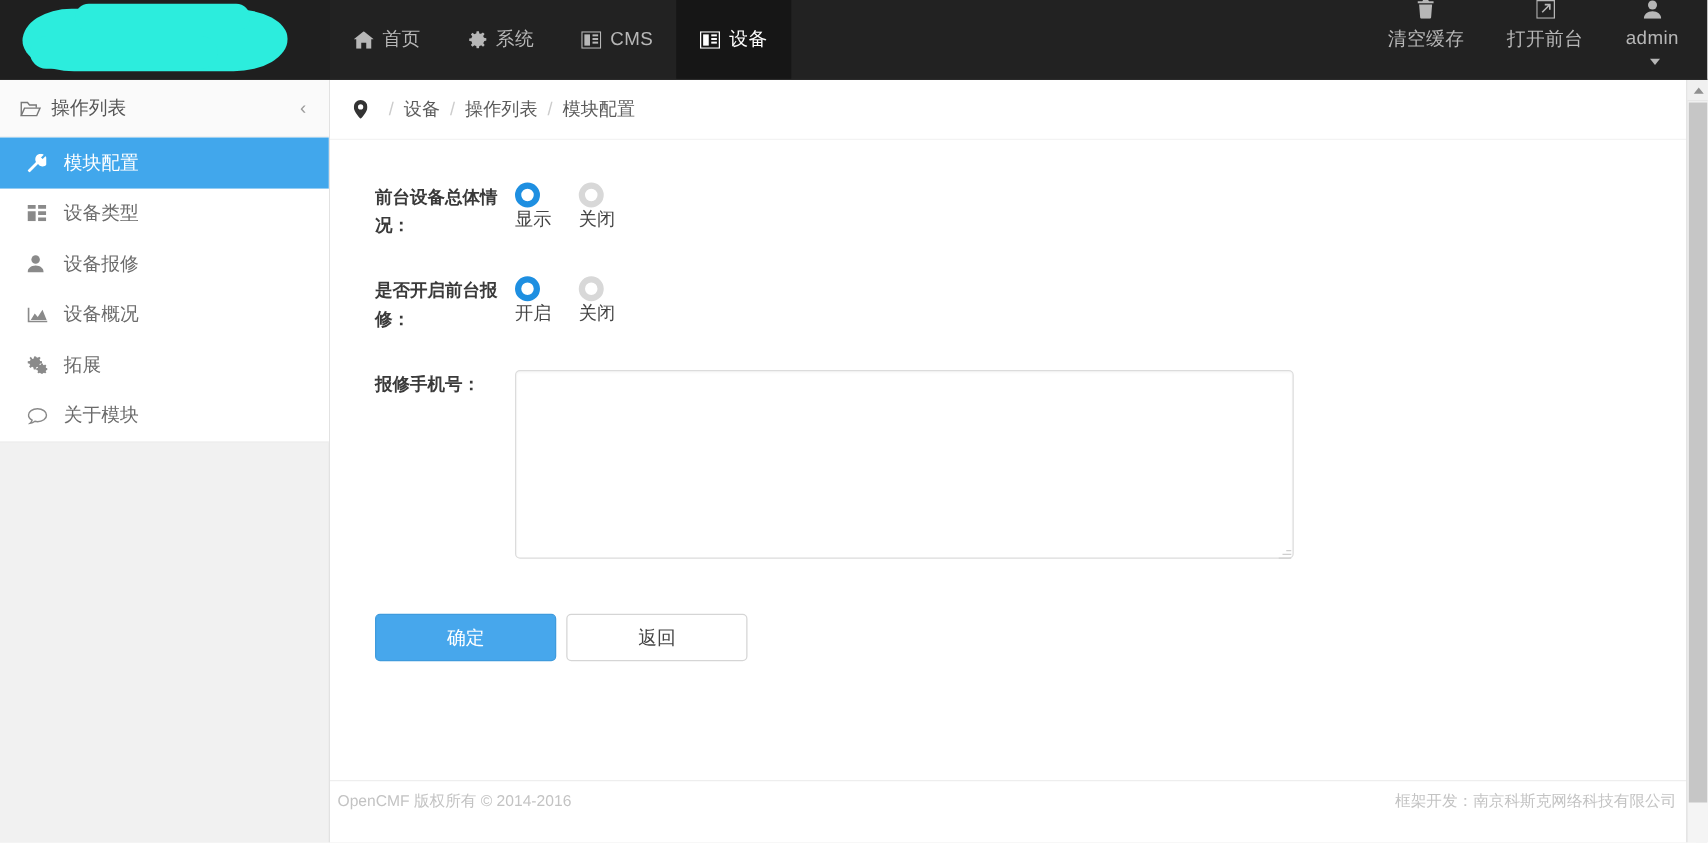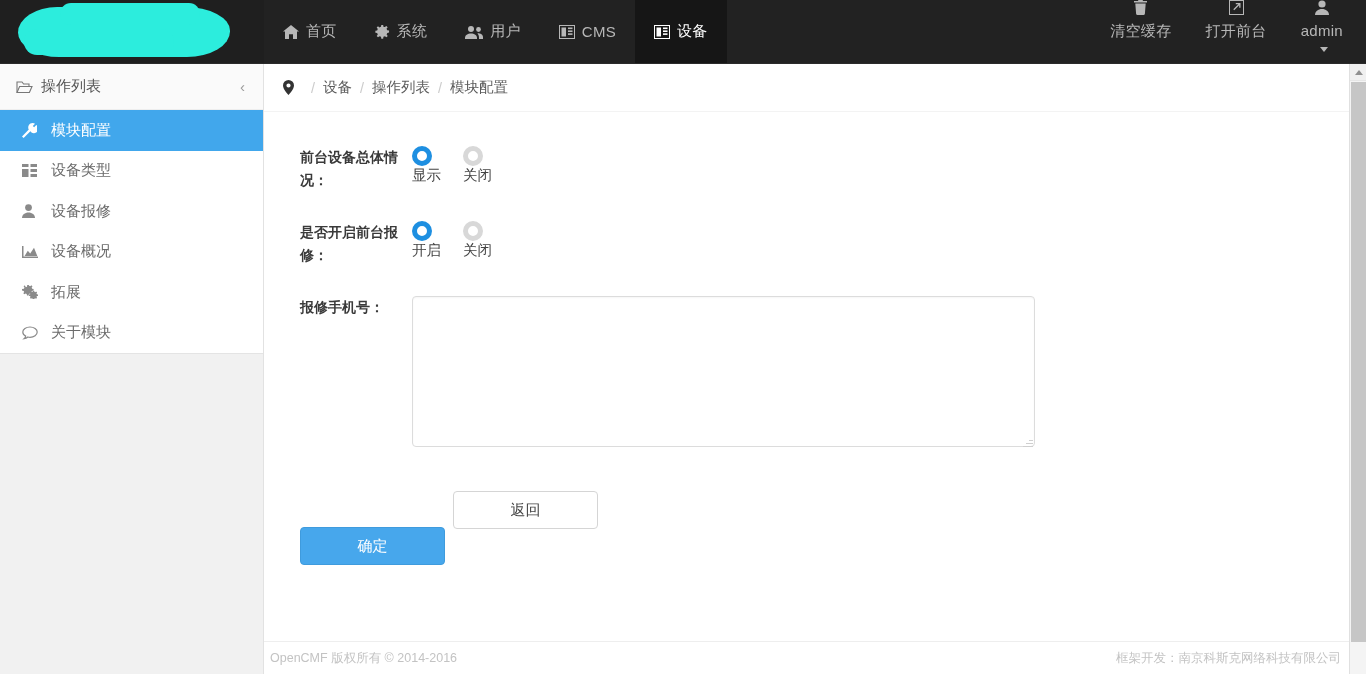--- a/index.html
+++ b/index.html
@@ -321,17 +321,6 @@
         <span>系统</span>
       </div>
 
-      <div class="nav-item">
-        <span class="ico">
-          <svg width="18" height="14" viewBox="0 0 18 14">
-              <circle cx="6" cy="4" r="3" fill="#b7b7b7"></circle>
-              <circle cx="13.5" cy="4.5" r="2.4" fill="#b7b7b7"></circle>
-              <path fill="#b7b7b7" d="M0 13c0-3 2.7-4.6 6-4.6S12 10 12 13v1H0v-1z"></path>
-              <path fill="#b7b7b7" d="M12.6 8.2c3 0 5.4 1.3 5.4 3.8V14h-4v-1c0-2-.6-3.6-1.6-4.7z"></path>
-            </svg>
-        </span>
-        <span>用户</span>
-      </div>
 
       <div class="nav-item">
         <span class="ico">

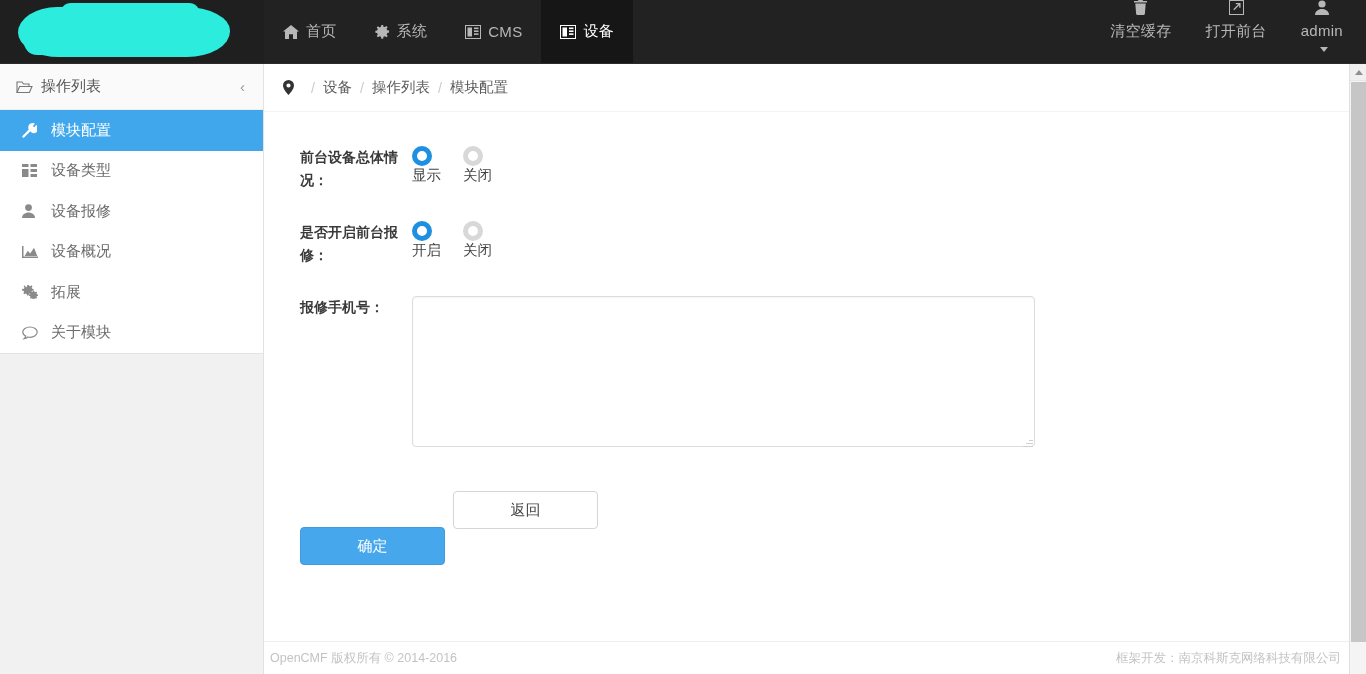--- a/index.html
+++ b/index.html
@@ -231,7 +231,6 @@
     background: #47a7ec;
     border-color: #3f9bdd;
     color: #ffffff;
-    margin-top: 36px;
   }
   .btn-default {
     background: #ffffff;

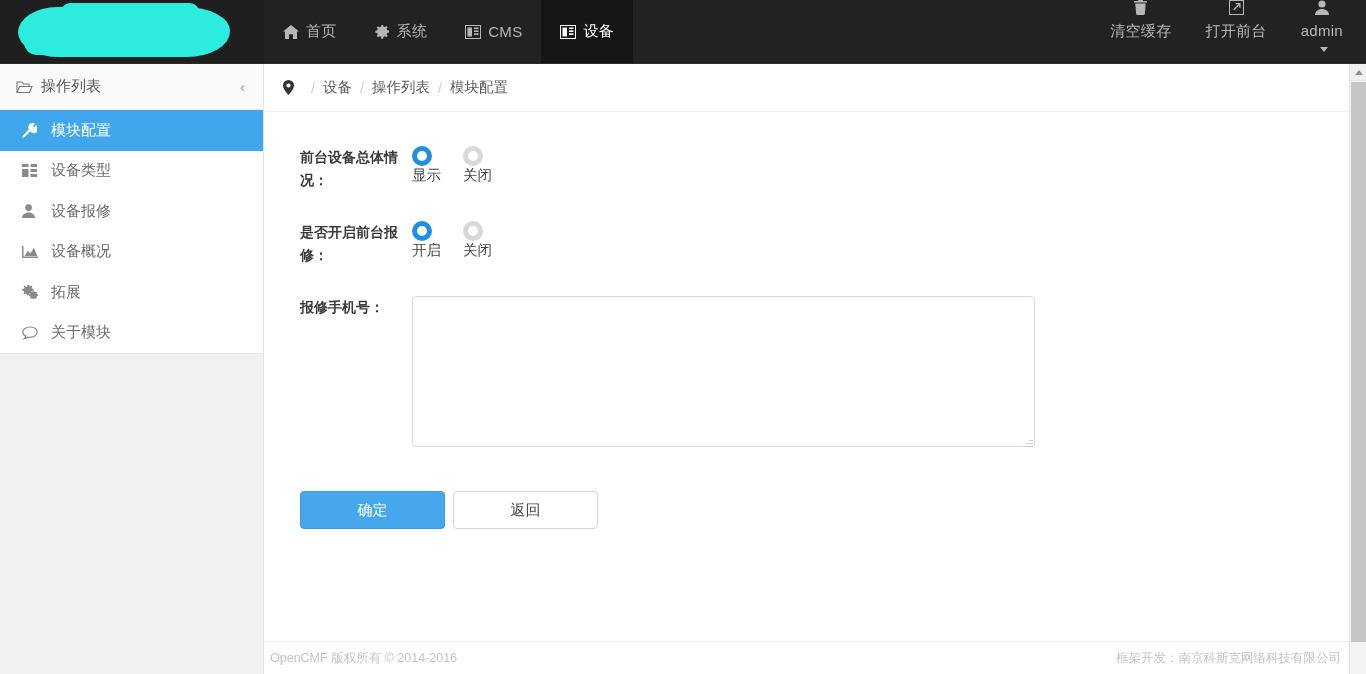--- a/index.html
+++ b/index.html
@@ -242,7 +242,7 @@
   
   .footer {
     position: absolute;
-    left: 264px; bottom: 0;
+    left: 264px; bottom: 17px;
     width: 1093px; height: 33px;
     background: #ffffff;
     border-top: 1px solid #eeeeee;

